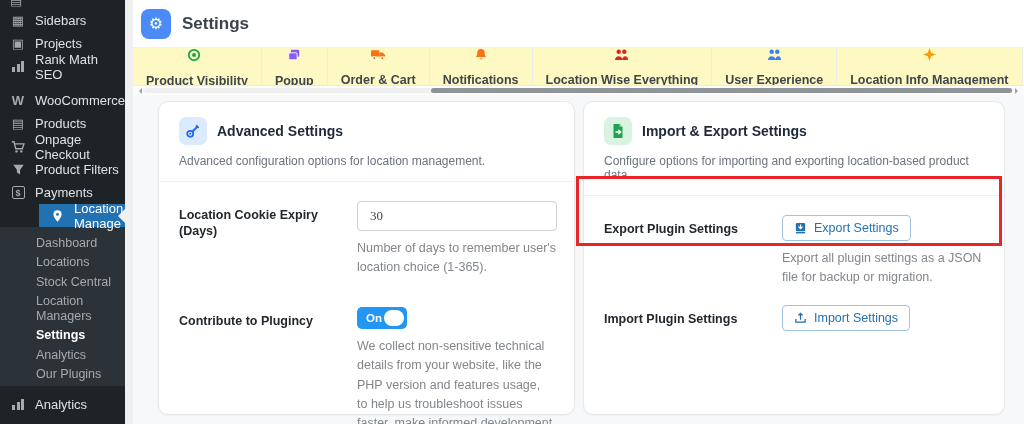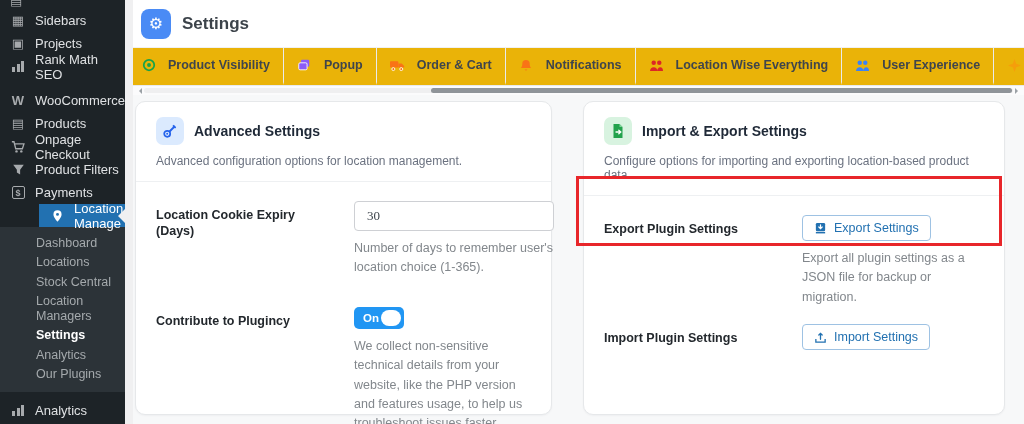--- a/index.html
+++ b/index.html
@@ -38,7 +38,7 @@
 
   
   .tabbar { height:39px; display:flex; align-items:stretch; border-top:1px solid #f0f1f2; border-bottom:1px solid #e9eaec; background:#fbfbfc; overflow:hidden; white-space:nowrap; }
-  .tab { display:flex; align-items:center; gap:12px; padding:0 13px; font-size:12.5px; font-weight:600; color:#3f454c; background:#eab308; border-right:1px solid #e9ebed; cursor:pointer; border-bottom:3px solid transparent; }
+  .tab { display:flex; align-items:center; gap:12px; padding:0 13px; font-size:12.5px; font-weight:600; color:#3f454c; background:#fef9c3; border-right:1px solid #e9ebed; cursor:pointer; border-bottom:3px solid transparent;flex-direction:column; }
   .tab:first-child { border-left:none; }
   .tab:first-child .tab-ic { margin-left:-5px; }
   .tab .tab-ic { display:inline-flex; width:15px; justify-content:center; }

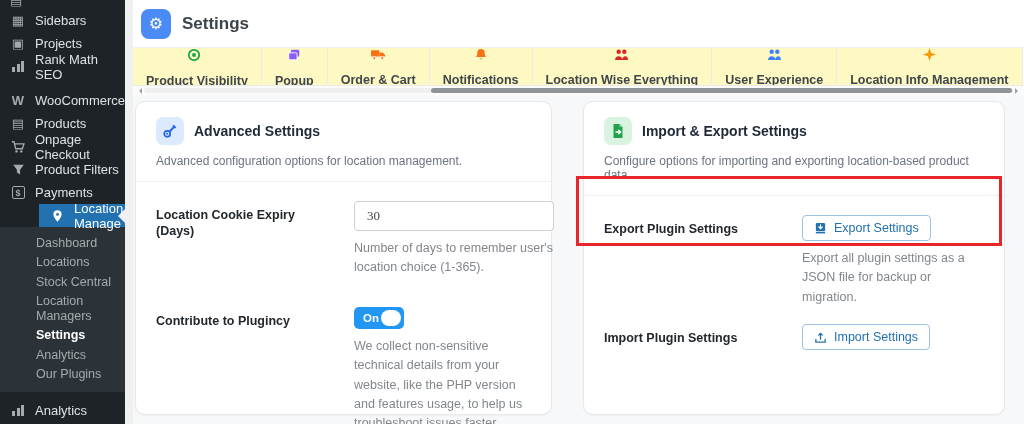--- a/index.html
+++ b/index.html
@@ -54,7 +54,7 @@
   
   .content { position:absolute; left:0; right:0; top:95px; bottom:0; background:#f7f8f9; }
   .card { position:absolute; top:6px; height:314px; background:#fff; border:1px solid #e6e8ea; border-radius:10px; box-shadow:0 1px 2px rgba(16,24,40,.04); }
-  .card.left-card { left:2px; width:417px; }
+  .card.left-card { left:25px; width:417px; }
   .card.right-card { left:450px; width:422px; }
   .card-head { display:flex; align-items:center; gap:10px; padding:15px 20px 0; }
   .badge { width:28px; height:28px; border-radius:7px; display:flex; align-items:center; justify-content:center; }

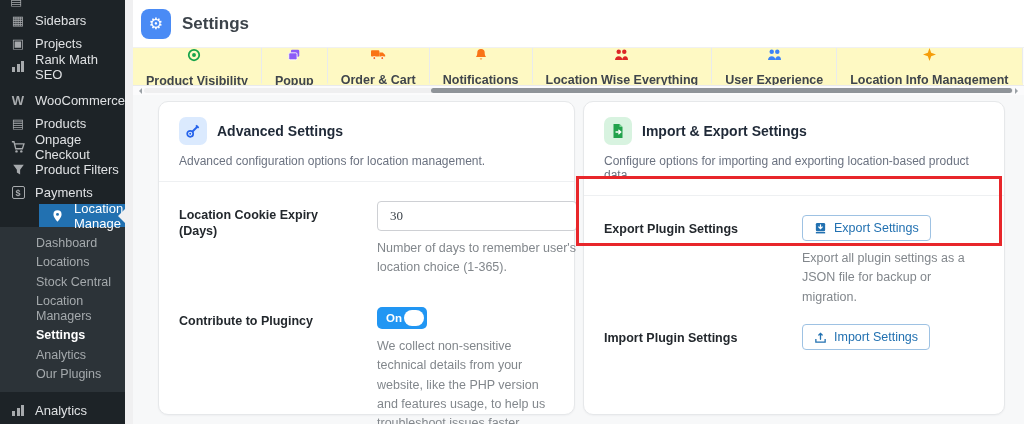--- a/index.html
+++ b/index.html
@@ -63,7 +63,7 @@
   .card-title { font-size:14px; font-weight:bold; color:#1f2937; }
   .card-desc { padding:9px 20px 0; font-size:12px; color:#6b7280; }
   .card hr { border:none; border-top:1px solid #eef0f2; margin:13px 0 0; }
-  .row { display:grid; grid-template-columns:178px 1fr; column-gap:20px; padding:0 20px; align-items:start; }
+  .row { display:grid; grid-template-columns:178px 1fr; padding:0 20px; align-items:start; }
   .row .lbl { font-size:12.5px; font-weight:bold; color:#23282d; padding-top:6px; line-height:1.3; }
   .help { margin-top:8px; font-size:12.5px; line-height:1.55; color:#82878c; }
   .text-input { width:200px; height:30px; border:1px solid #ced0d4; border-radius:4px; padding:0 12px; font-size:13px; color:#3c434a; font-family:Liberation Serif, serif; background:#fff; }

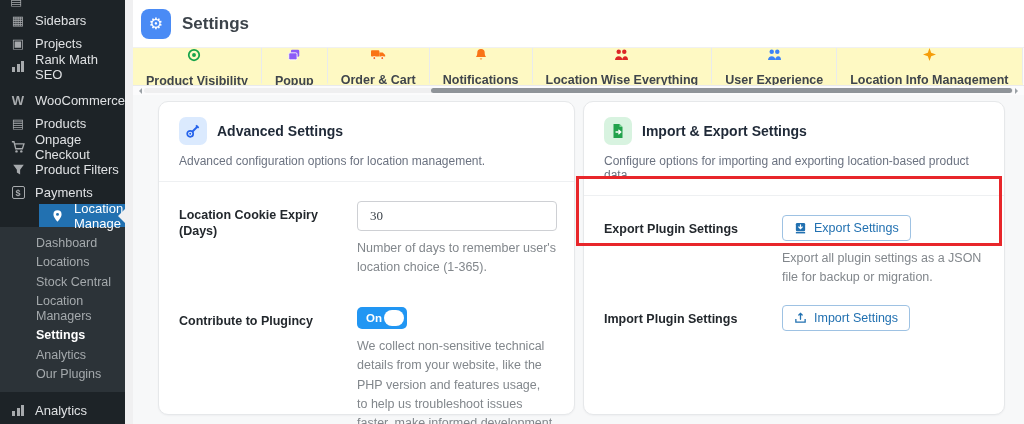--- a/index.html
+++ b/index.html
@@ -19,7 +19,7 @@
   .sb-item.active .ic { color:#fff; }
   .sb-item.active::after { content:""; position:absolute; right:0; top:50%; margin-top:-7px;
       border:7px solid transparent; border-right-color:#f0f0f1; }
-  .submenu { background:#2c3338; padding:7px 0 8px; }
+  .submenu { background:#2c3338; padding:7px 0 2px; }
   .submenu .sub-item { display:block; padding:2px 0 2px 36px; font-size:12.5px; line-height:15.3px; color:#a5aaad; cursor:pointer; }
   .submenu .sub-item.current { color:#fff; font-weight:bold; }
   .bars { display:inline-flex; align-items:flex-end; gap:1.5px; height:11px; }

